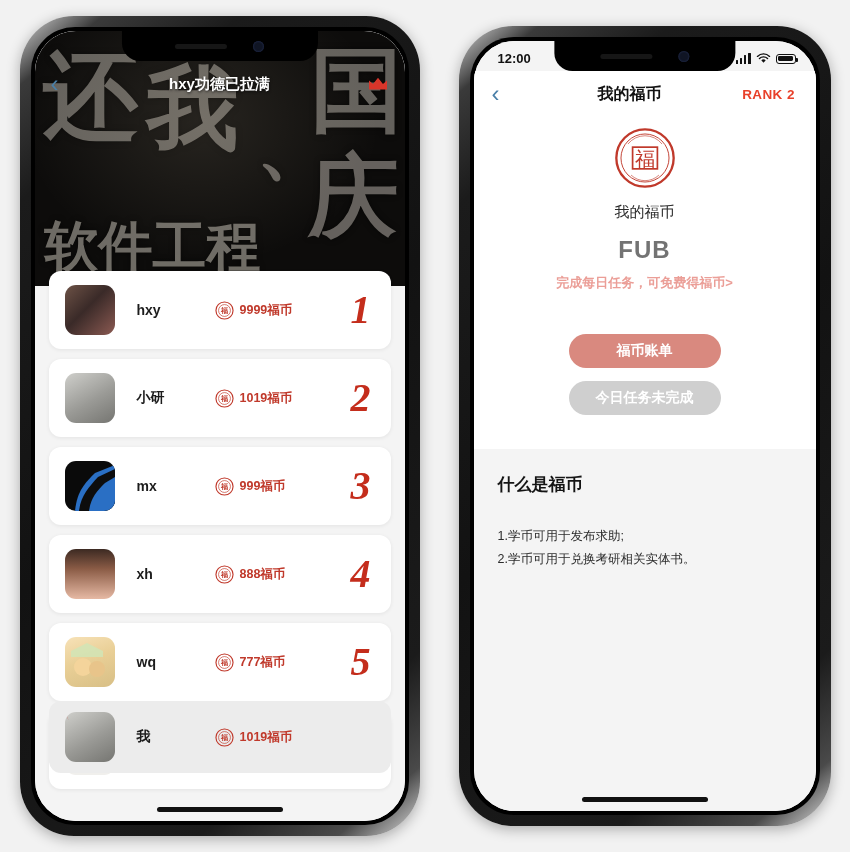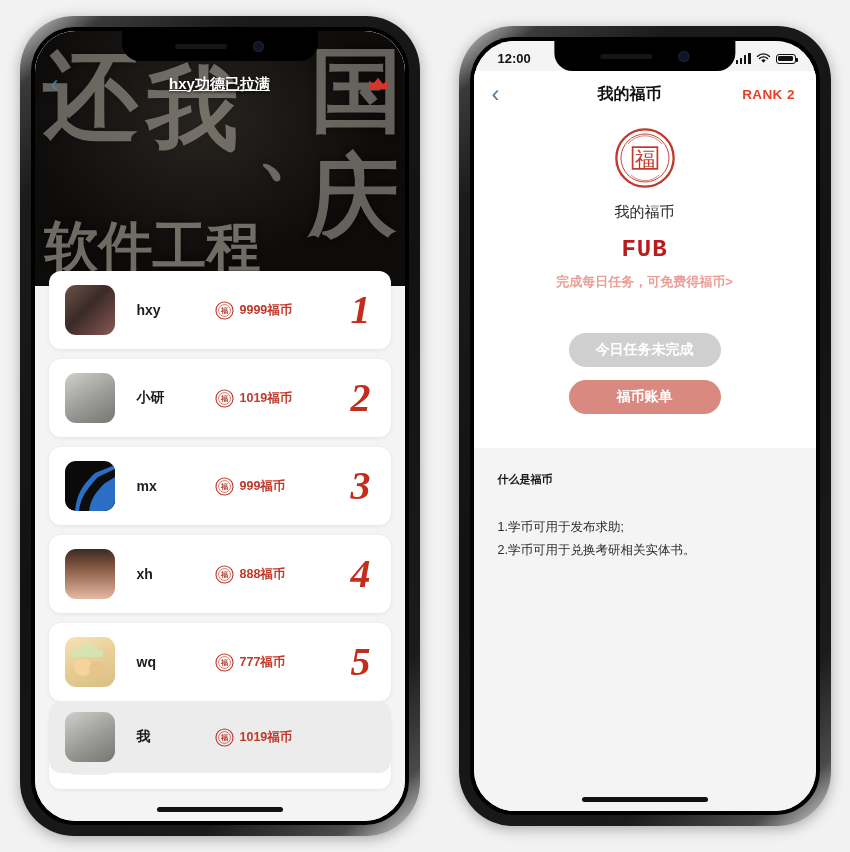--- a/index.html
+++ b/index.html
@@ -122,7 +122,7 @@
   .nav-back.dark { color: #4a7fa8; }
   .nav-title-dark {
     flex: 1; text-align: center; font-size: 15px; font-weight: 700;
-    color: #ffffff; text-shadow: 0 1px 3px rgba(0,0,0,.8); text-decoration: underline;
+    color: #ffffff; text-shadow: 0 1px 3px rgba(0,0,0,.8);
   }
   .nav-right-icon { width: 28px; display: flex; justify-content: flex-end; }
 

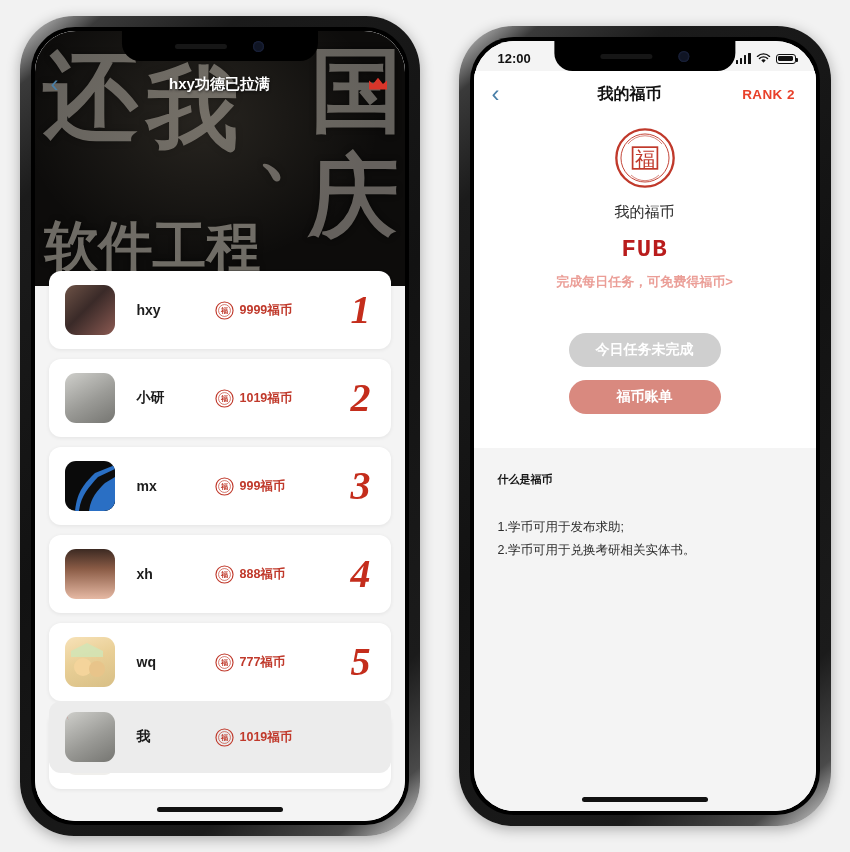--- a/index.html
+++ b/index.html
@@ -194,7 +194,7 @@
     text-align: center; margin-top: 14px;
     display: flex; align-items: baseline; justify-content: center; gap: 14px;
   }
-  .fub { font-size: 24px; font-weight: 700; color: #b91c1c; letter-spacing: 1px; font-family: Liberation Mono, monospace; }
+  .fub { font-size: 24px; font-weight: 700; color: #737373; letter-spacing: 1px; }
   .amt { font-size: 37px; font-weight: 700; color: #111; letter-spacing: -.5px; }
   .daily-link {
     text-align: center; margin-top: 10px;

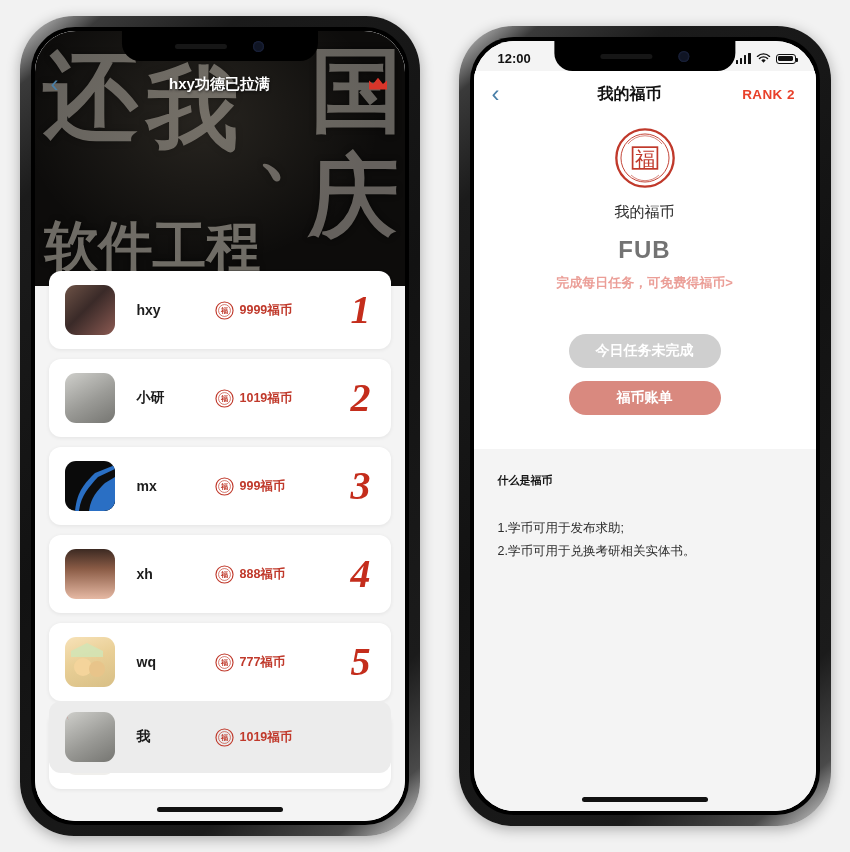--- a/index.html
+++ b/index.html
@@ -412,8 +412,8 @@
             <div class="daily-link">完成每日任务，可免费得福币&gt;</div>
 
             <div class="btn-wrap">
+              <button class="btn btn-primary">福币账单</button>
               <button class="btn btn-disabled">今日任务未完成</button>
-              <button class="btn btn-primary">福币账单</button>
             </div>
           </div>
 

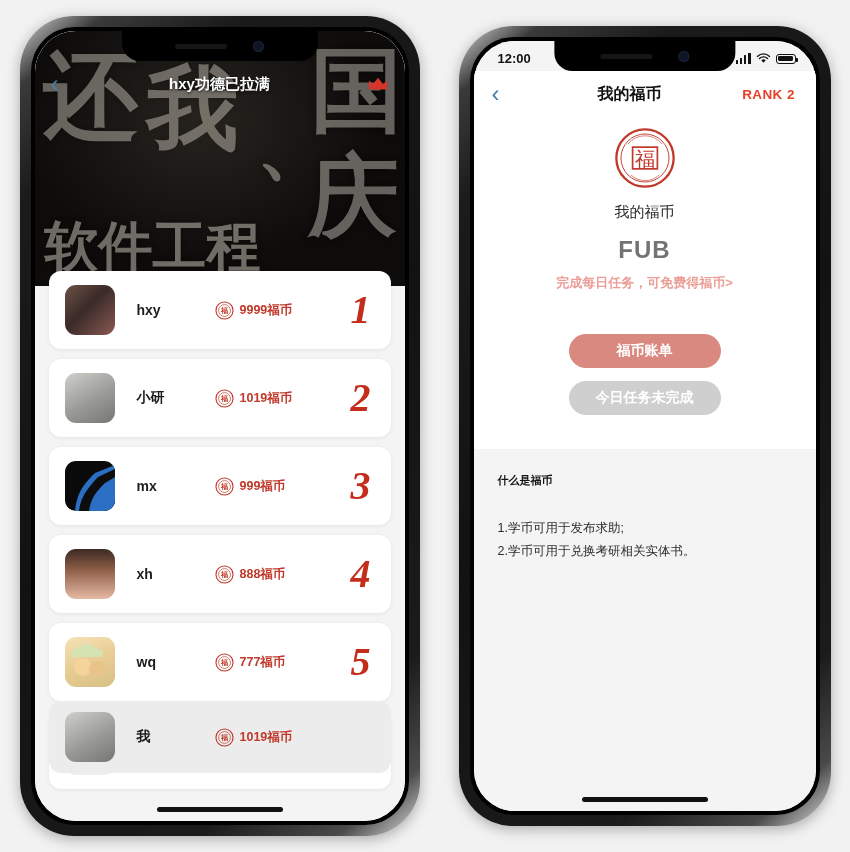--- a/index.html
+++ b/index.html
@@ -210,7 +210,7 @@
   .btn-primary { background: #d9897f; }
   .btn-disabled { background: #cfcfcf; }
   .info-block { padding: 24px 24px 0; background: #f4f4f4; }
-  .info-h { font-size: 11px; font-weight: 700; color: #141414; margin-bottom: 9px; }
+  .info-h { font-size: 17px; font-weight: 700; color: #141414; margin-bottom: 9px; }
   .info-p { font-size: 12.5px; color: #2c2c2c; line-height: 1.85; }
   .info-gap { height: 20px; }
 </style>

